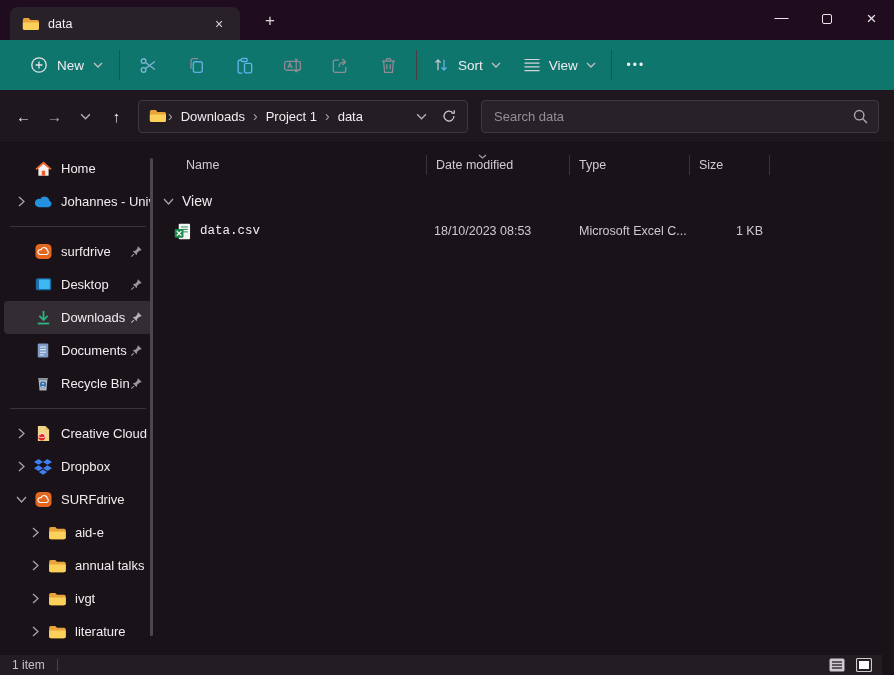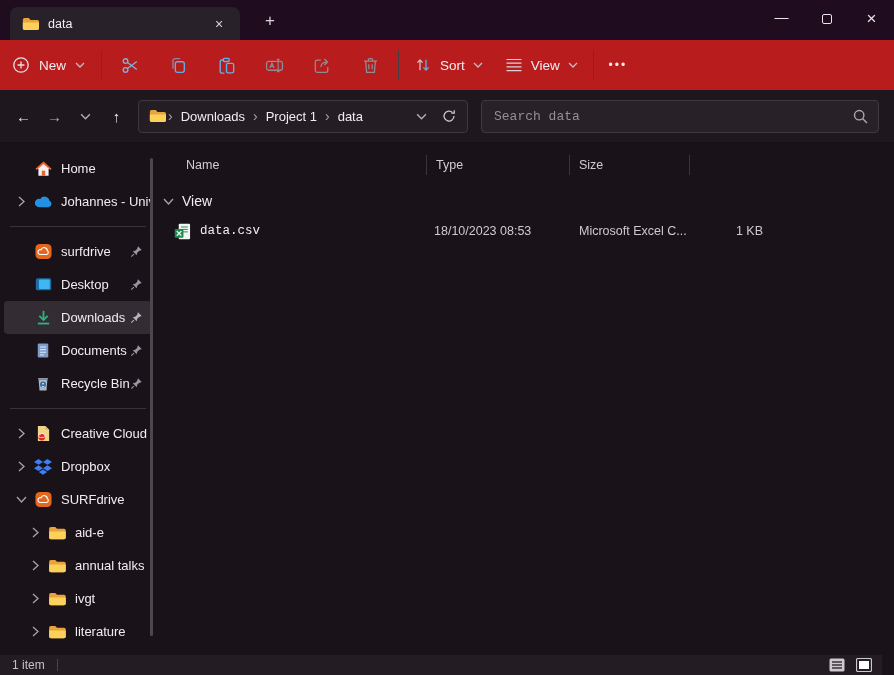--- a/index.html
+++ b/index.html
@@ -23,8 +23,8 @@
   .close-glyph { font-size:17px; font-weight:300; }
 
   
-  .toolbar { position:absolute; top:40px; left:0; right:0; height:50px; background:#b91c1c;
-             display:flex; align-items:center; }
+  .toolbar { position:absolute; top:40px; left:0; right:0; height:50px; background:#0f766e;
+             display:flex; align-items:center; padding-left:18px; }
   .tb-new { display:flex; align-items:center; gap:9px; height:36px; padding:0 12px; border-radius:4px; }
   .tb-new-label { font-size:13.5px; color:#f0ecf0; }
   .tb-sep { width:1px; height:30px; background:#463f46; margin:0 4px; }

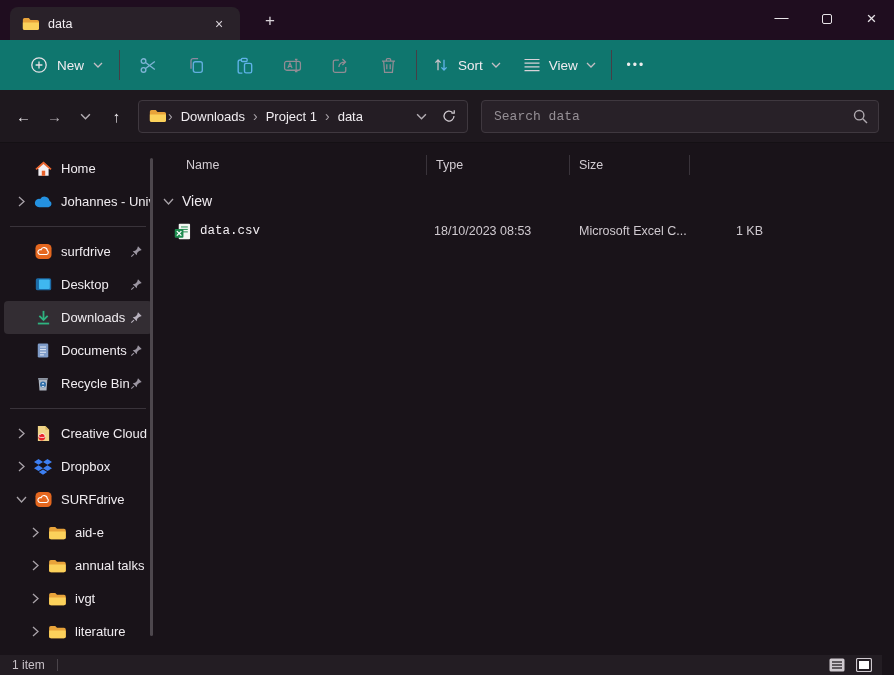--- a/index.html
+++ b/index.html
@@ -50,7 +50,7 @@
                 border-radius:4px; position:relative; }
   .search-box input { width:100%; height:100%; background:transparent; border:none; outline:none;
                       color:#fde047; font-size:13px; padding:0 32px 0 12px;
-                      font-family:Liberation Mono, monospace; }
+                      font-family:Liberation Sans, sans-serif; }
   .search-box input::placeholder { color:#958f95; }
   .search-icon-wrap { position:absolute; right:9px; top:7px; }
 

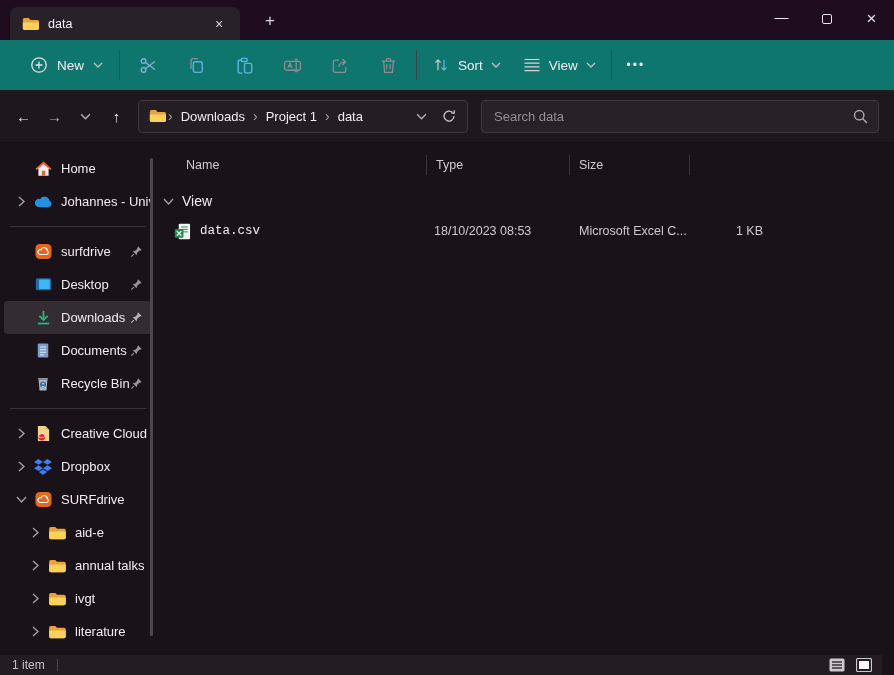--- a/index.html
+++ b/index.html
@@ -482,6 +482,14 @@
             <span>Name</span>
           </div>
         <div class="col-h col-sep">
+          <span class="sort-ind">
+            <svg width="9" height="5" viewBox="0 0 9 5">
+                <path d="M1 1l3.5 3L8 1" stroke="#a8a2a8" stroke-width="1.1" fill="none"></path>
+              </svg>
+          </span>
+          <span>Date modified</span>
+        </div>
+        <div class="col-h col-sep">
             <span>Type</span>
           </div>
         <div class="col-h col-sep">

